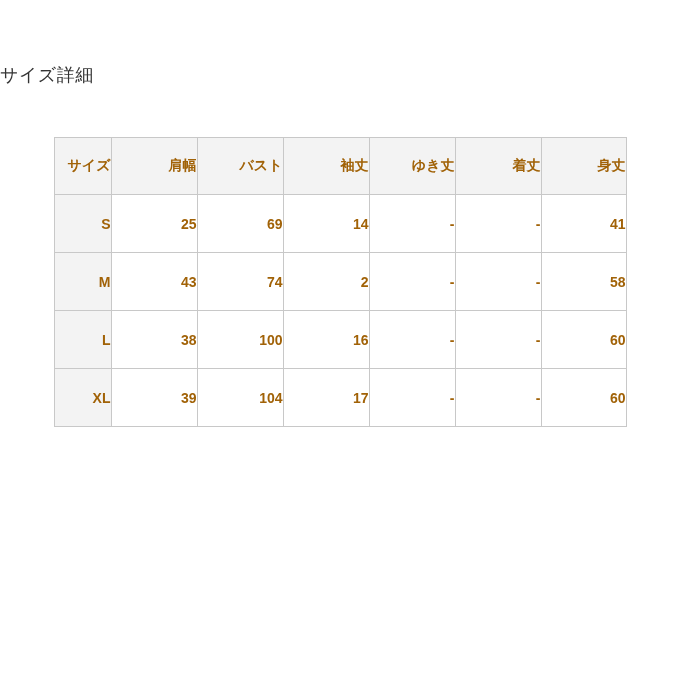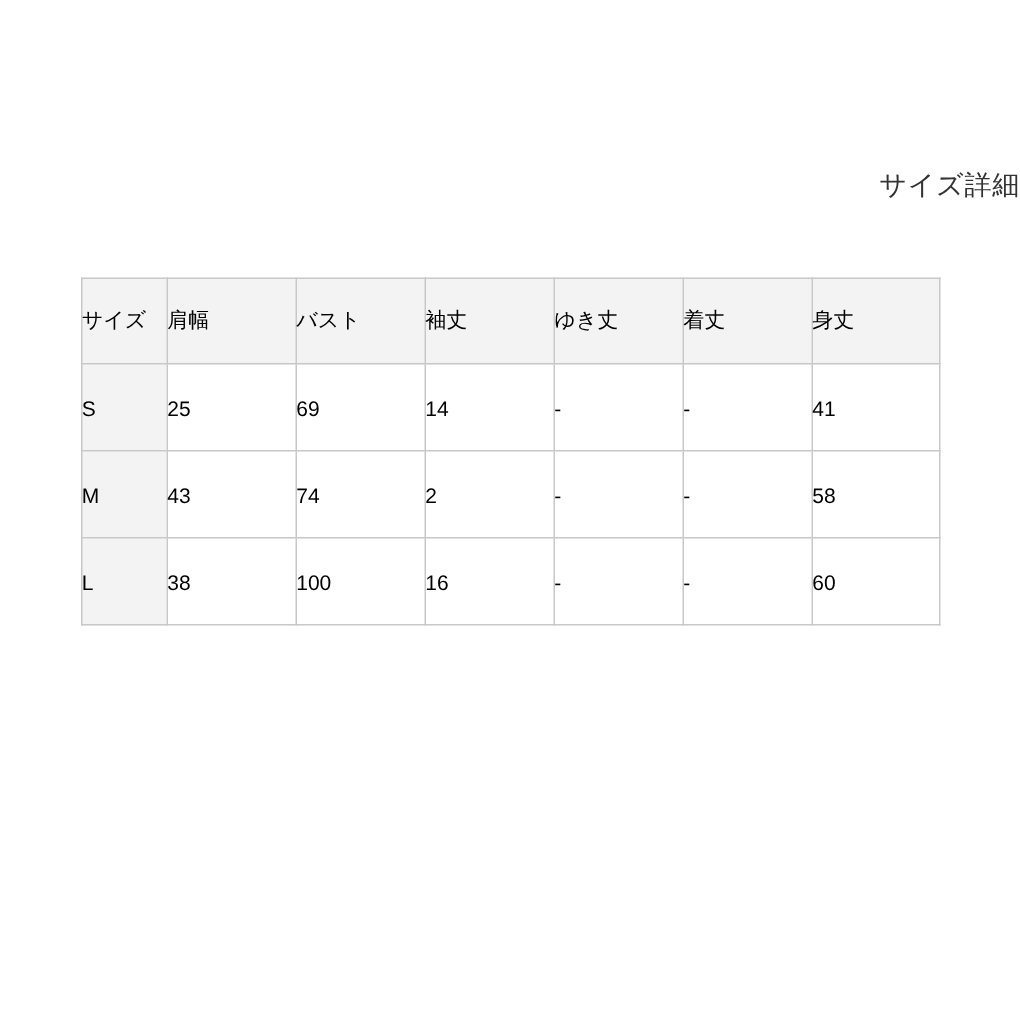--- a/index.html
+++ b/index.html
@@ -21,13 +21,12 @@
     background: #ffffff;
   }
   .page-title {
-    padding-top: 114px;
-    text-align: right;
+    padding-top: 66px;
+    text-align: left;
     font-size: 18px;
     line-height: 18px;
     letter-spacing: 0.5px;
     color: #333333;
-    margin-left: 22px;
   }
   table.size-table {
     margin: 53px auto 0 auto;

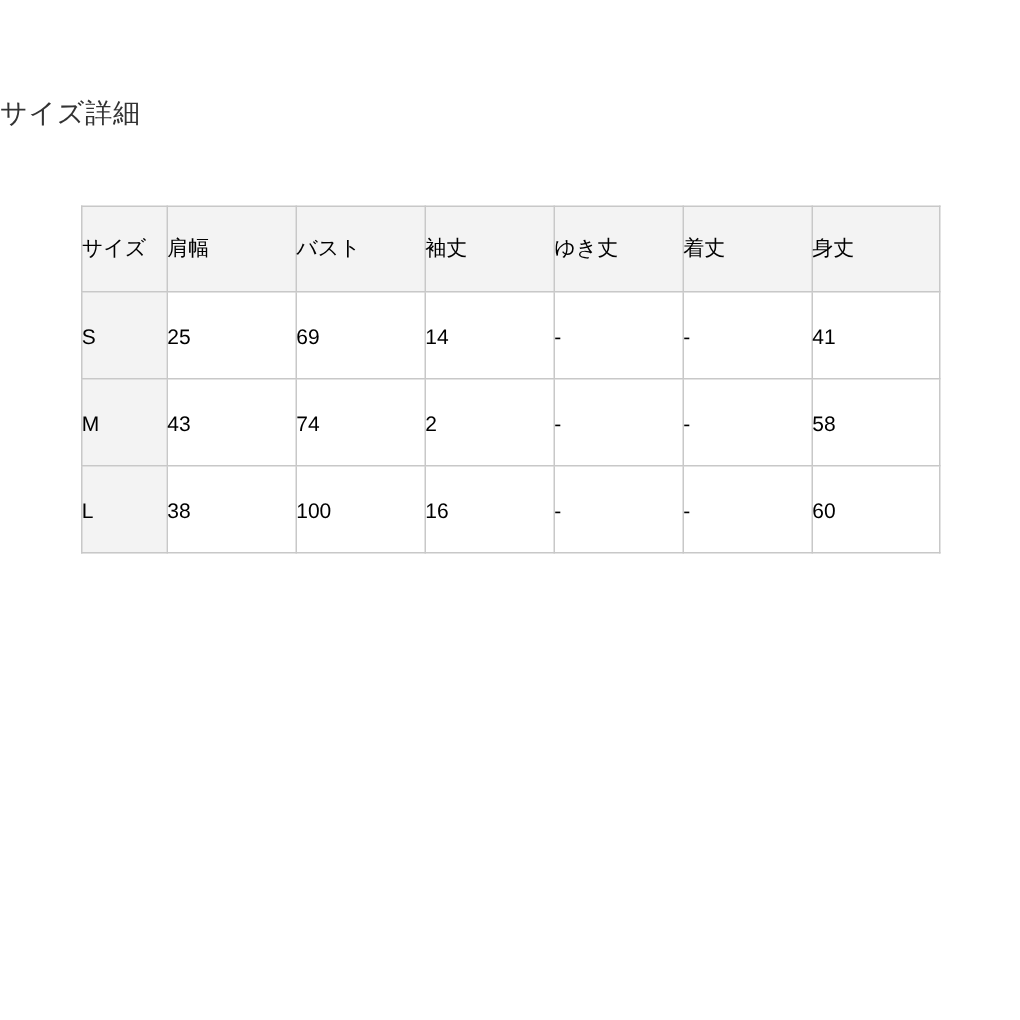--- a/index.html
+++ b/index.html
@@ -37,11 +37,11 @@
   .size-table th,
   .size-table td {
     border: 1px solid #c8c8c8;
-    text-align: left;
+    text-align: right;
     vertical-align: middle;
     font-size: 14px;
-    font-weight: 400;
-    color: #000000;
+    font-weight: 700;
+    color: #a16207;
     padding: 0;
   }
   .size-table thead tr {

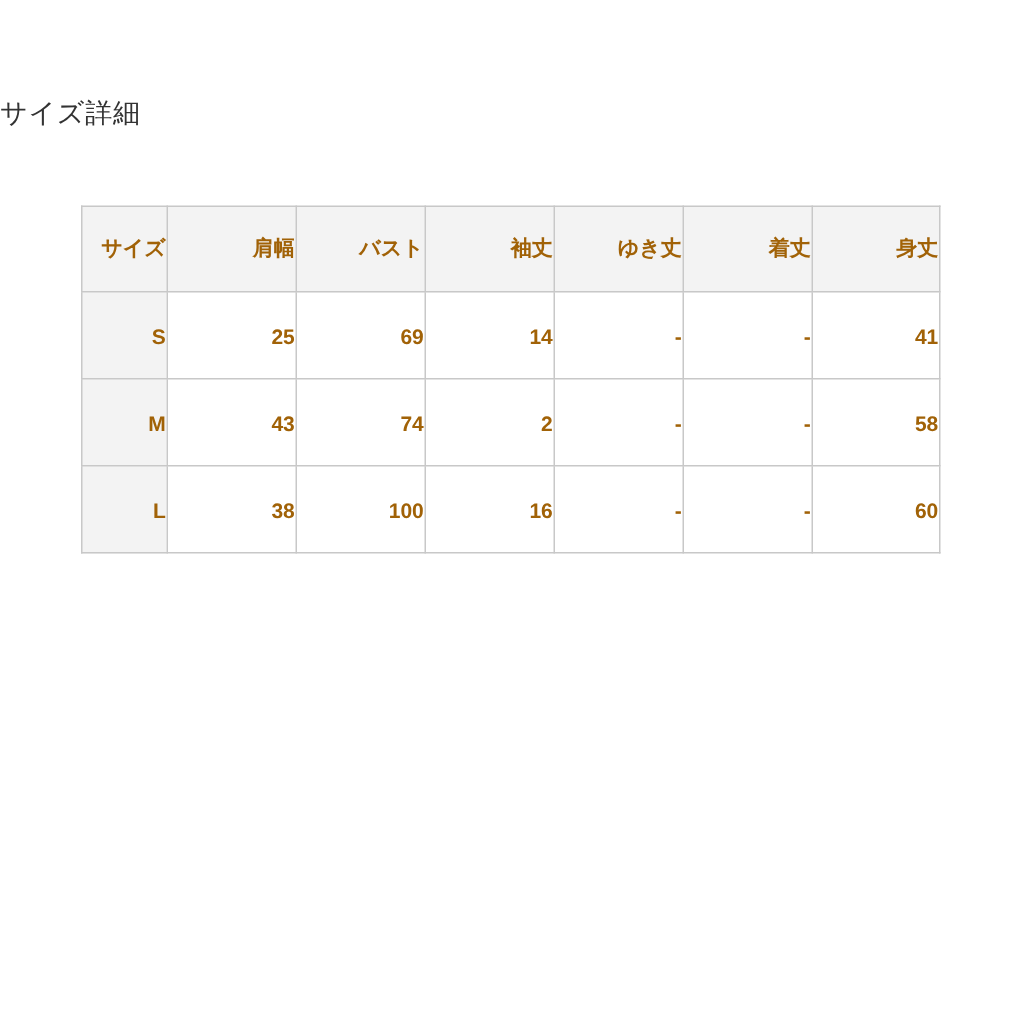--- a/index.html
+++ b/index.html
@@ -114,6 +114,15 @@
         <td>-</td>
         <td>60</td>
       </tr>
+      <tr>
+        <th>XL</th>
+        <td>39</td>
+        <td>104</td>
+        <td>17</td>
+        <td>-</td>
+        <td>-</td>
+        <td>60</td>
+      </tr>
     </tbody>
   </table>
 

